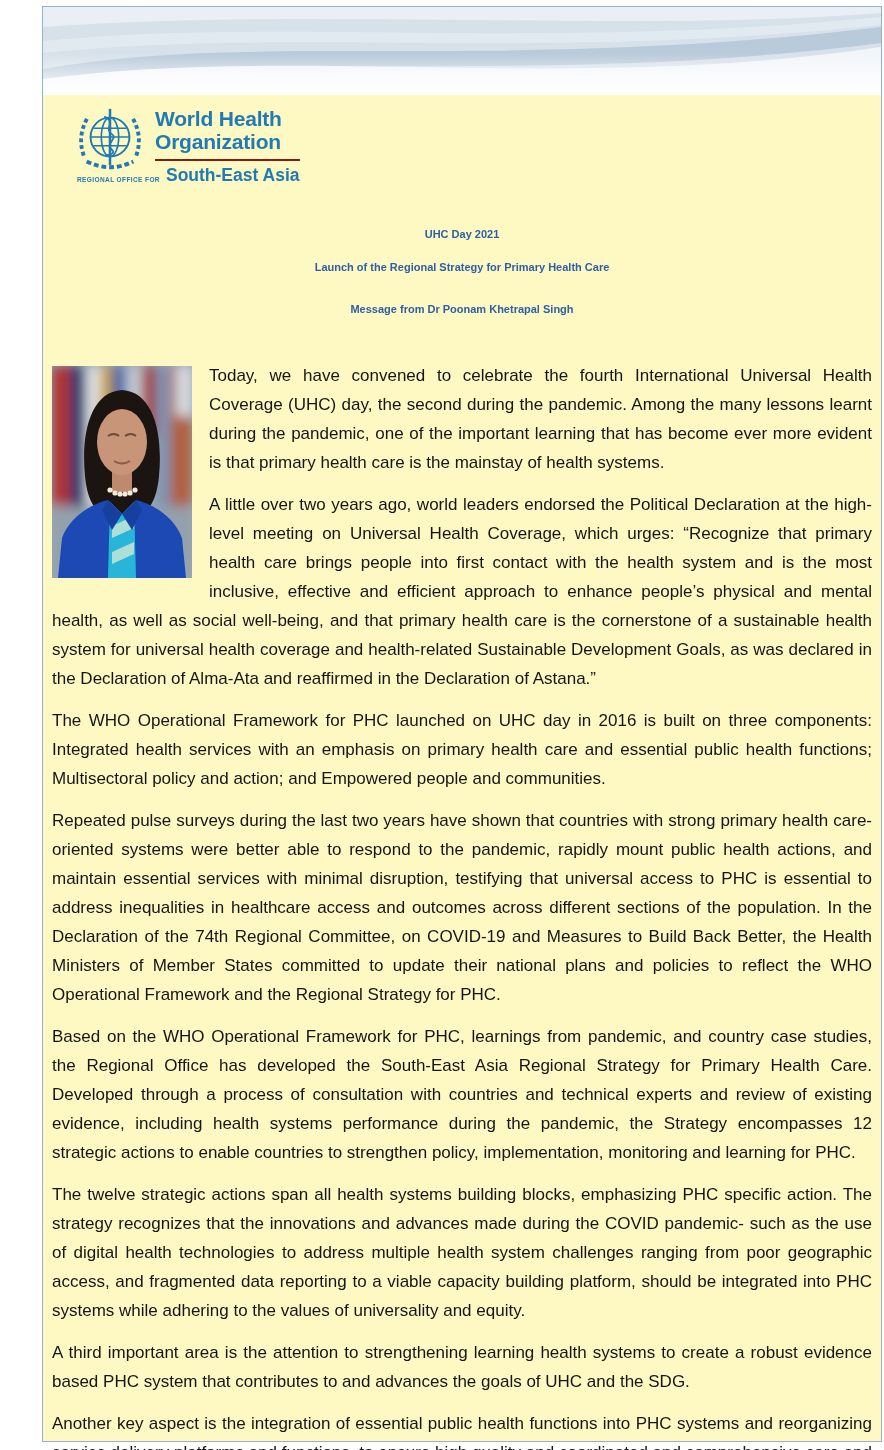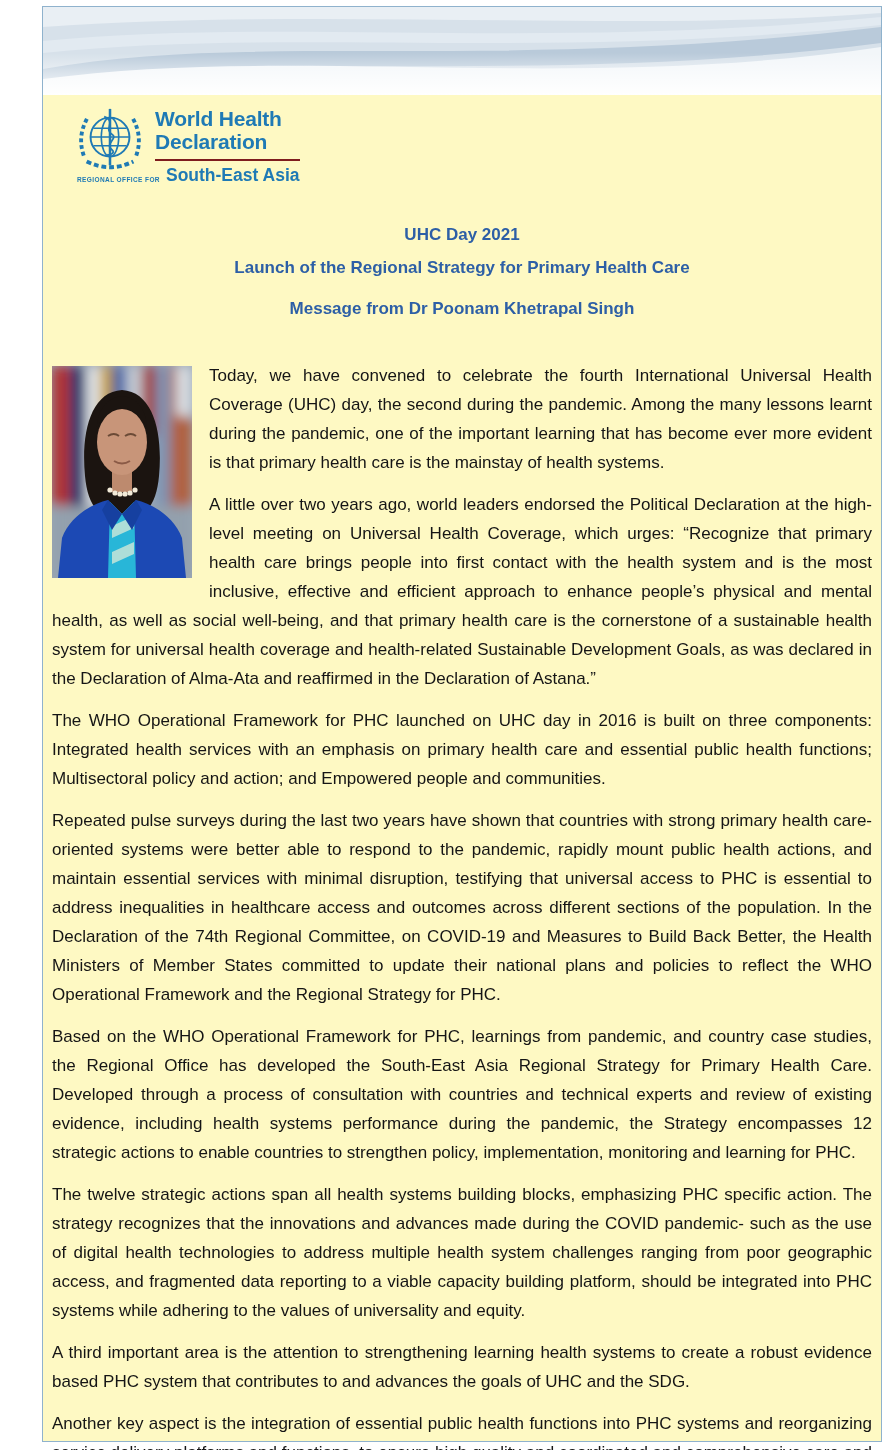--- a/index.html
+++ b/index.html
@@ -60,7 +60,7 @@
     </svg>
     <div class="logo-text">
       <div class="lt-main">World Health</div>
-      <div class="lt-main">Declaration</div>
+      <div class="lt-main">Organization</div>
       <div class="lt-sub-row">
         <span class="lt-office">REGIONAL OFFICE FOR</span>
         <span class="lt-region">South-East Asia</span>

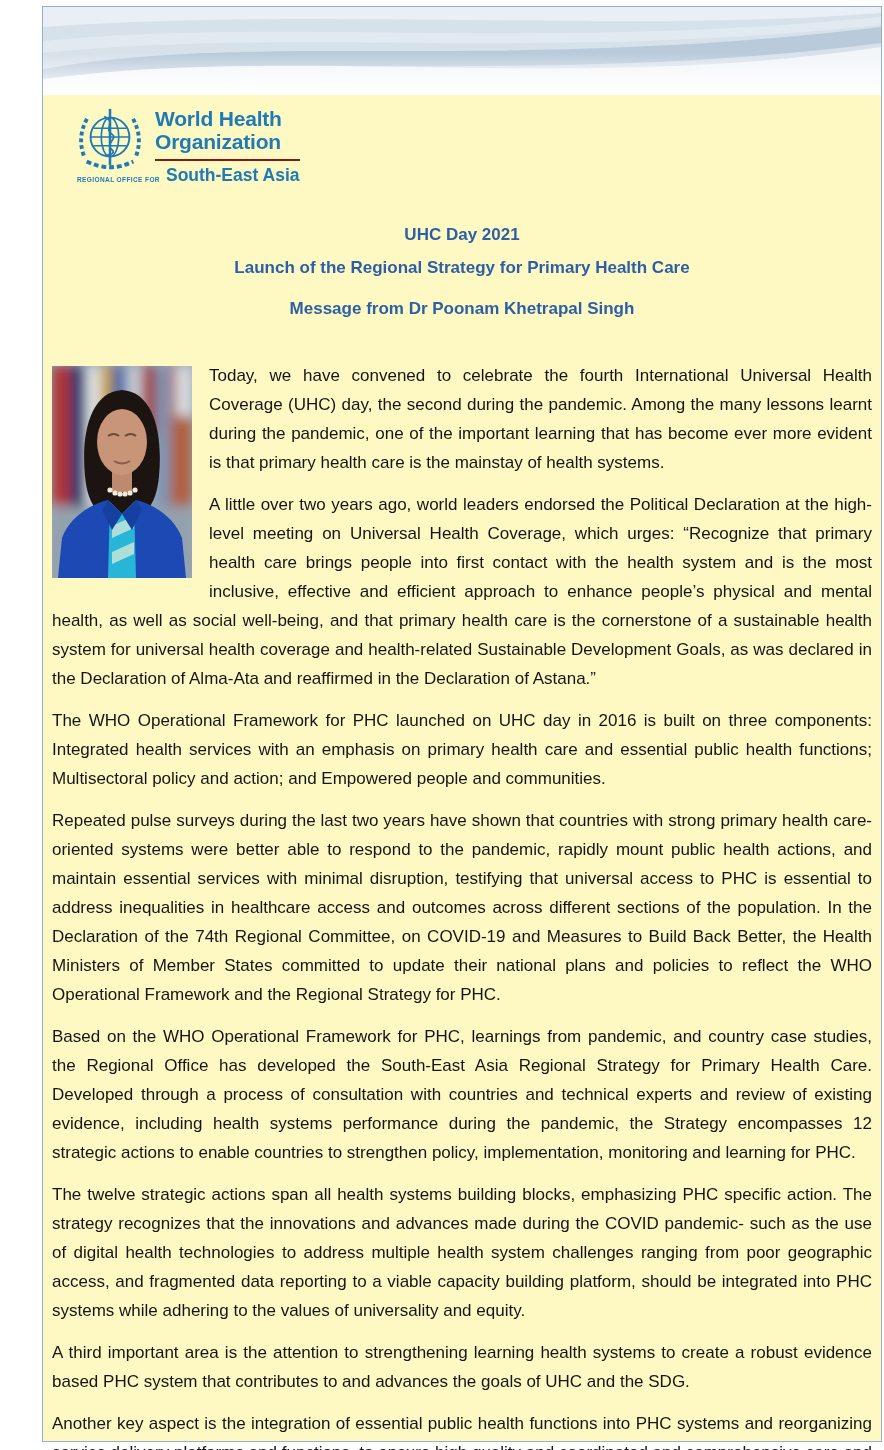--- a/index.html
+++ b/index.html
@@ -15,7 +15,7 @@
   .lt-office{font-size:6.5px;font-weight:bold;letter-spacing:0.4px;margin:0 6px 3px -78px;white-space:nowrap;}
   .lt-region{font-size:17.5px;font-weight:bold;white-space:nowrap;}
   
-  .titles{text-align:center;color:#2d5fa6;font-weight:bold;font-size:17px;margin-top:32px;}
+  .titles{text-align:center;color:#2d5fa6;font-weight:bold;font-size:11px;margin-top:32px;}
   .title-group div{line-height:33px;}
   .subtitle-group{margin-top:9px;}
   .subtitle-group div{line-height:32px;}

